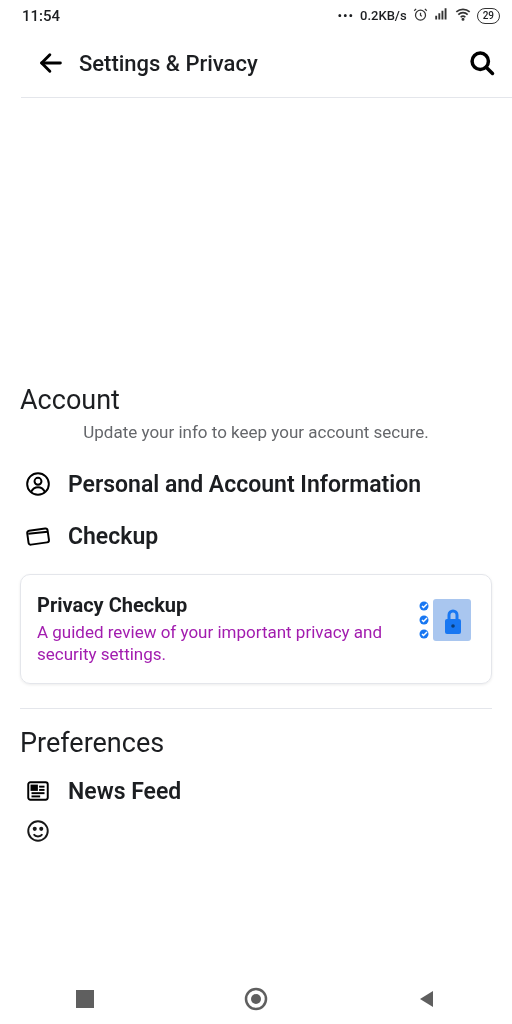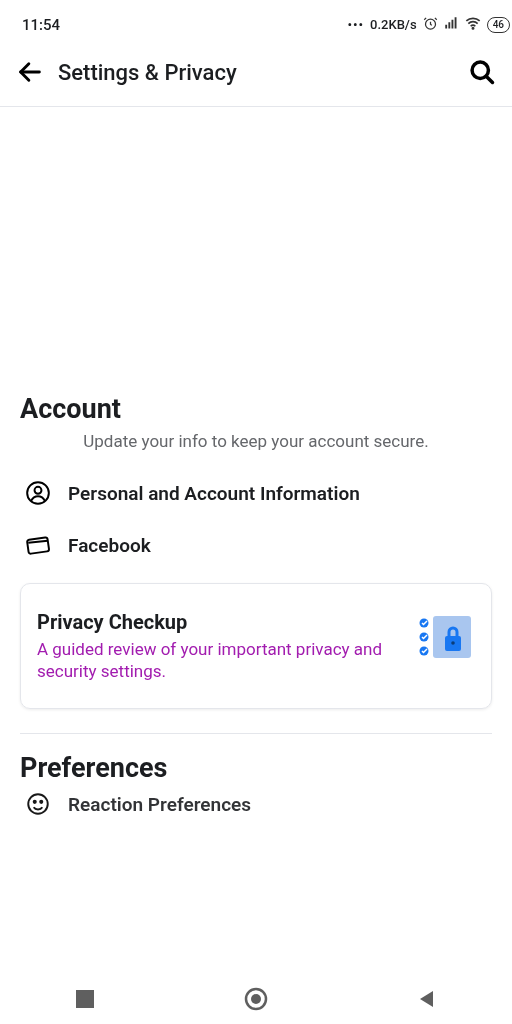--- a/index.html
+++ b/index.html
@@ -16,10 +16,9 @@
     display: flex;
     justify-content: space-between;
     align-items: center;
-    padding: 6px 2px 6px 22px;
+    padding: 6px 12px 6px 22px;
     font-size: 15px;
     font-weight: 500;
-    margin-top: 9px;
   }
   .status-right {
     display: flex;

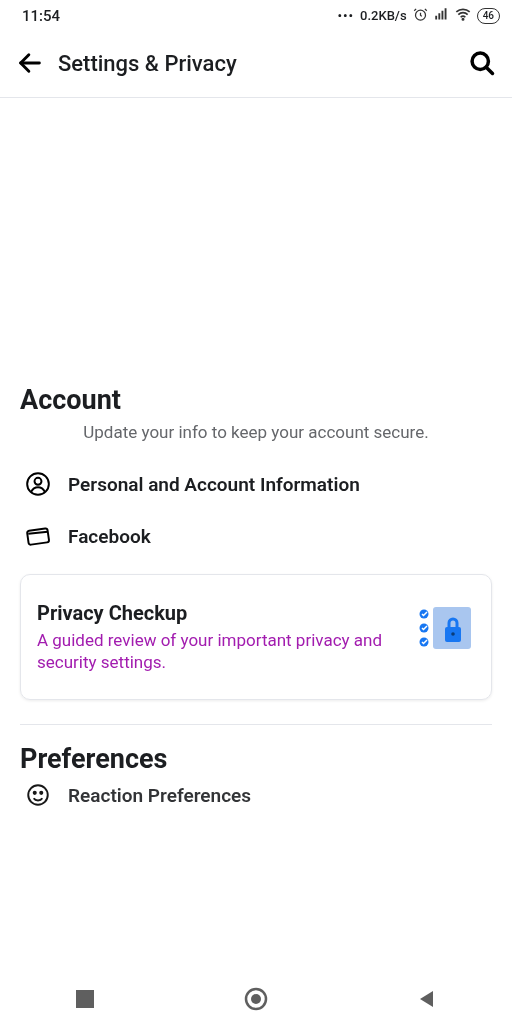--- a/index.html
+++ b/index.html
@@ -134,7 +134,7 @@
           <circle cx="12" cy="20" r="1" fill="#333"></circle>
         </svg>
     </span>
-    <span class="battery-pill">46</span>
+    <span class="battery-pill">29</span>
   </div>
 </div>
 

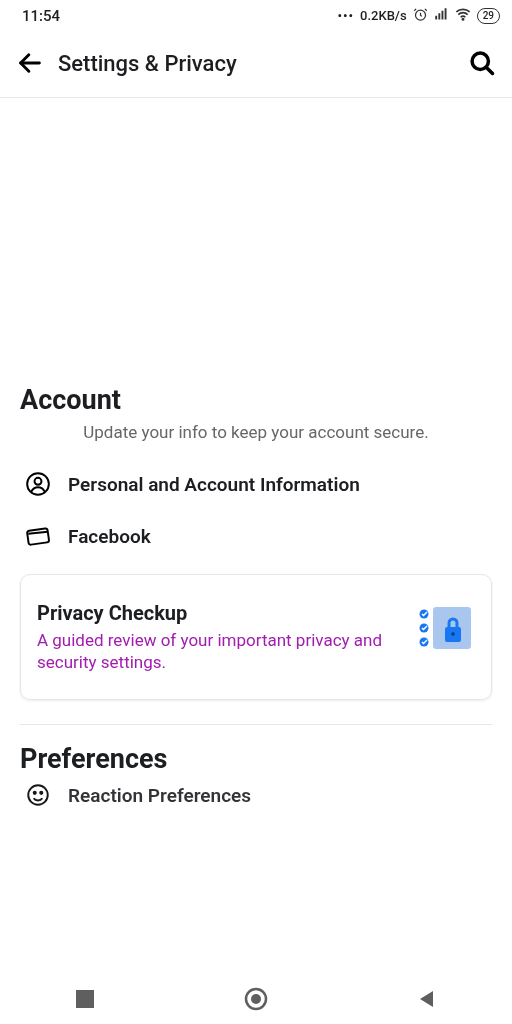--- a/index.html
+++ b/index.html
@@ -38,6 +38,7 @@
     align-items: center;
     padding: 16px 14px 18px 14px;
     border-bottom: 1px solid #e4e6eb;
+    margin-left: 21px;
   }
   .back-btn { width: 32px; height: 32px; display: flex; align-items: center; justify-content: center; cursor: pointer; }
   .header-title {

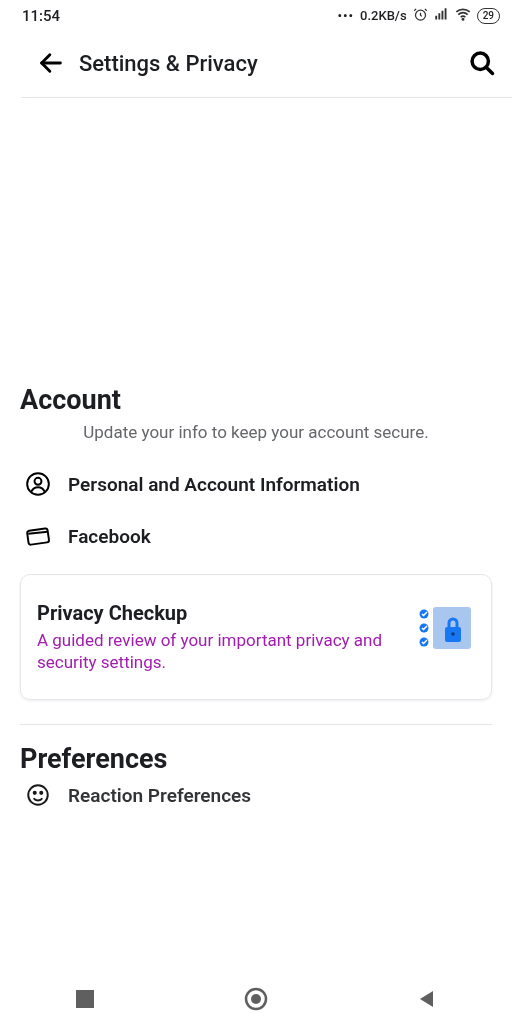--- a/index.html
+++ b/index.html
@@ -52,7 +52,7 @@
   .spacer { height: 286px; }
   .section-title {
     font-size: 27px;
-    font-weight: 700;
+    font-weight: 400;
     margin-bottom: 6px;
   }
   .section-sub {

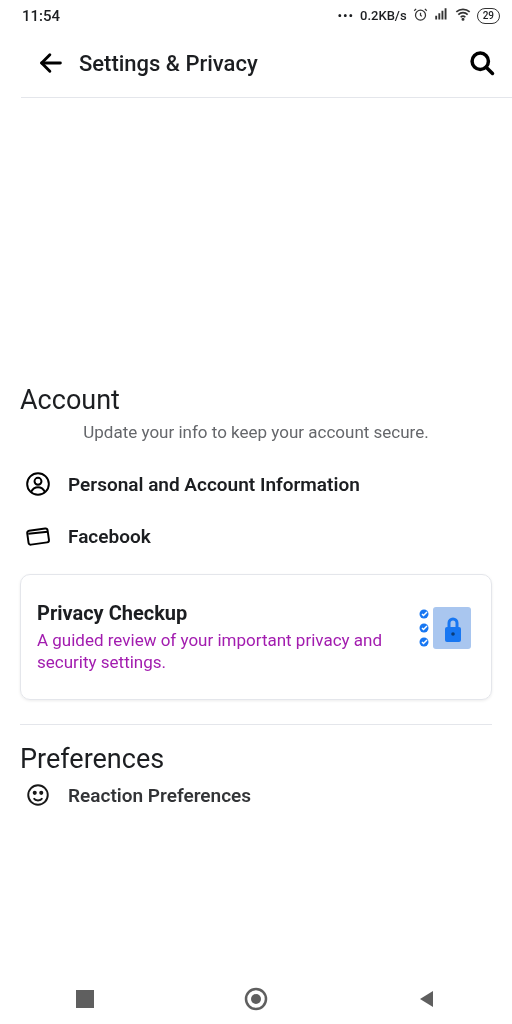--- a/index.html
+++ b/index.html
@@ -73,7 +73,7 @@
     padding: 10px 6px;
   }
   .menu-icon { width: 28px; height: 28px; flex-shrink: 0; display: flex; align-items: center; justify-content: center; }
-  .menu-label { font-size: 19px; font-weight: 600; text-align: right; }
+  .menu-label { font-size: 23px; font-weight: 600; text-align: right; }
   .card {
     border: 1px solid #e4e6eb;
     border-radius: 10px;

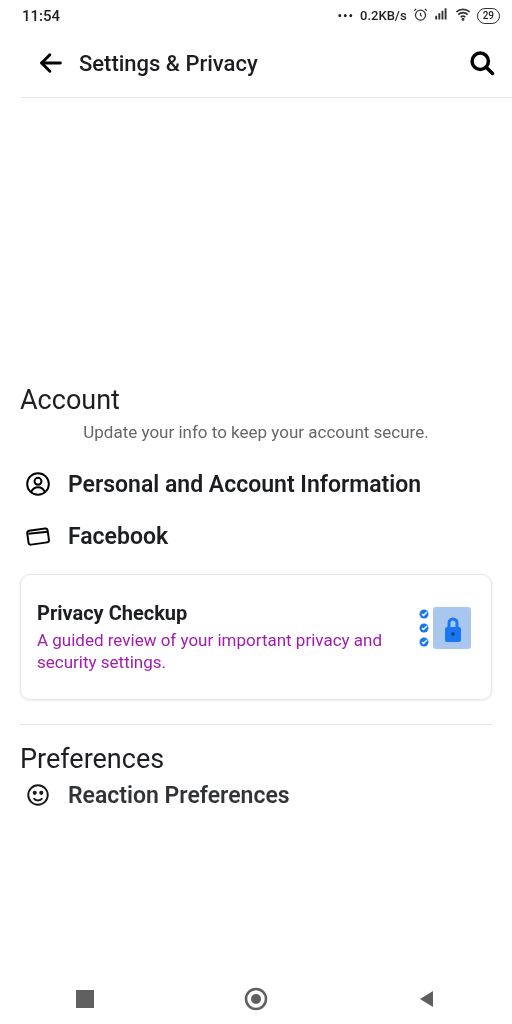--- a/index.html
+++ b/index.html
@@ -180,7 +180,7 @@
           <line x1="3" y1="10" x2="21" y2="8"></line>
         </svg>
     </span>
-    <span class="menu-label">Facebook</span>
+    <span class="menu-label">Checkup</span>
   </div>
 
   <div class="card">

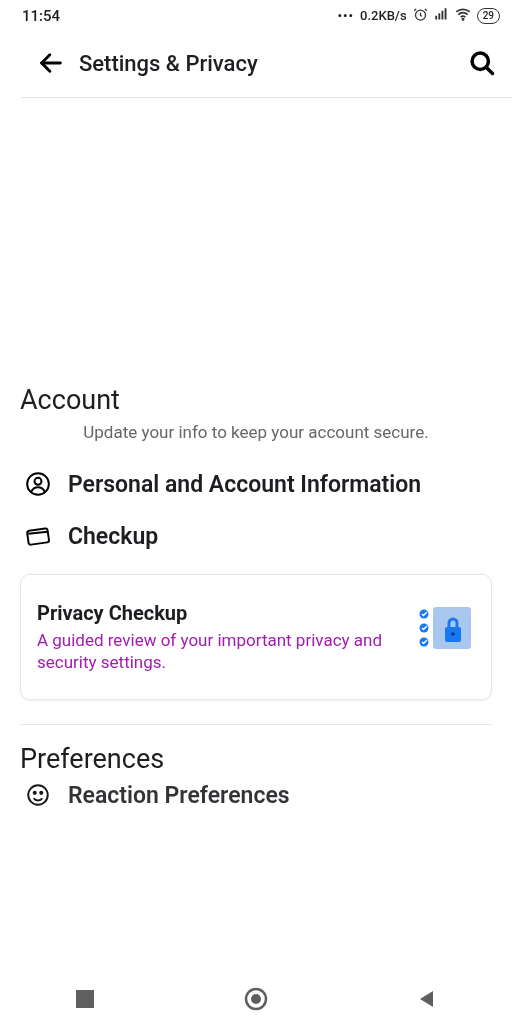--- a/index.html
+++ b/index.html
@@ -78,7 +78,7 @@
     border: 1px solid #e4e6eb;
     border-radius: 10px;
     box-shadow: 0 1px 3px rgba(0,0,0,0.08);
-    padding: 26px 16px;
+    padding: 18px 16px;
     display: flex;
     gap: 14px;
     margin-top: 12px;

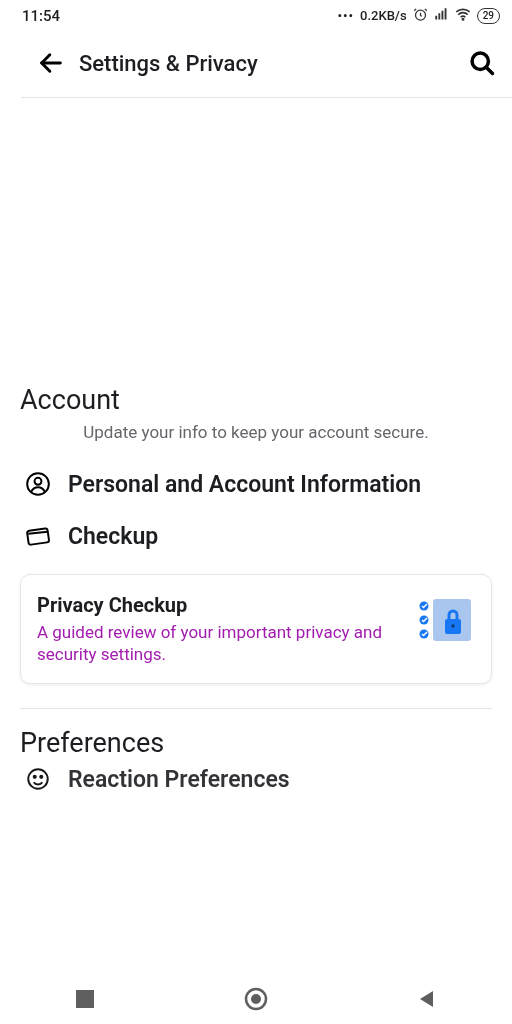--- a/index.html
+++ b/index.html
@@ -208,6 +208,19 @@
 
   <div class="section-title">Preferences</div>
 
+  <div class="menu-item">
+    <span class="menu-icon">
+      <svg width="26" height="26" viewBox="0 0 24 24" fill="none" stroke="#000" stroke-width="1.8">
+          <rect x="3" y="4" width="18" height="16" rx="2"></rect>
+          <rect x="6" y="7" width="5" height="4" fill="#000"></rect>
+          <line x1="13" y1="8" x2="18" y2="8"></line>
+          <line x1="13" y1="11" x2="18" y2="11"></line>
+          <line x1="6" y1="14" x2="18" y2="14"></line>
+          <line x1="6" y1="17" x2="14" y2="17"></line>
+        </svg>
+    </span>
+    <span class="menu-label">News Feed</span>
+  </div>
 
   <div class="menu-item" style="overflow:hidden; height:28px; opacity:0.9;">
     <span class="menu-icon">

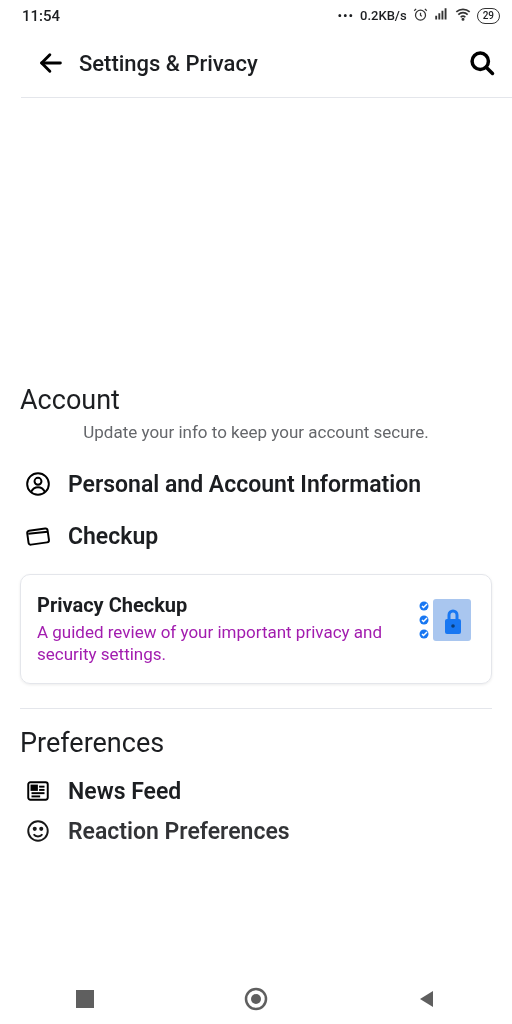--- a/index.html
+++ b/index.html
@@ -231,7 +231,6 @@
           <path d="M8 15c1 1.5 2.5 2 4 2s3-.5 4-2"></path>
         </svg>
     </span>
-    <span class="menu-label">Reaction Preferences</span>
   </div>
 </div>
 

